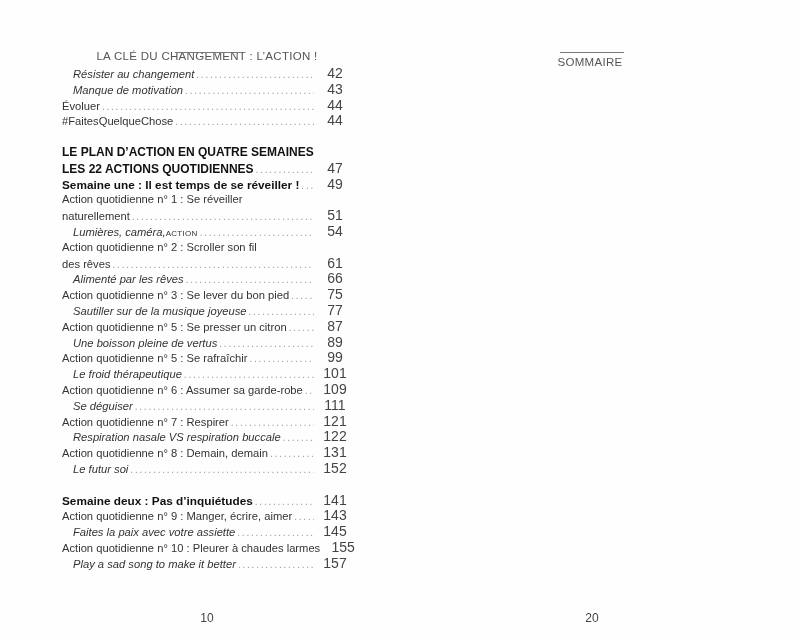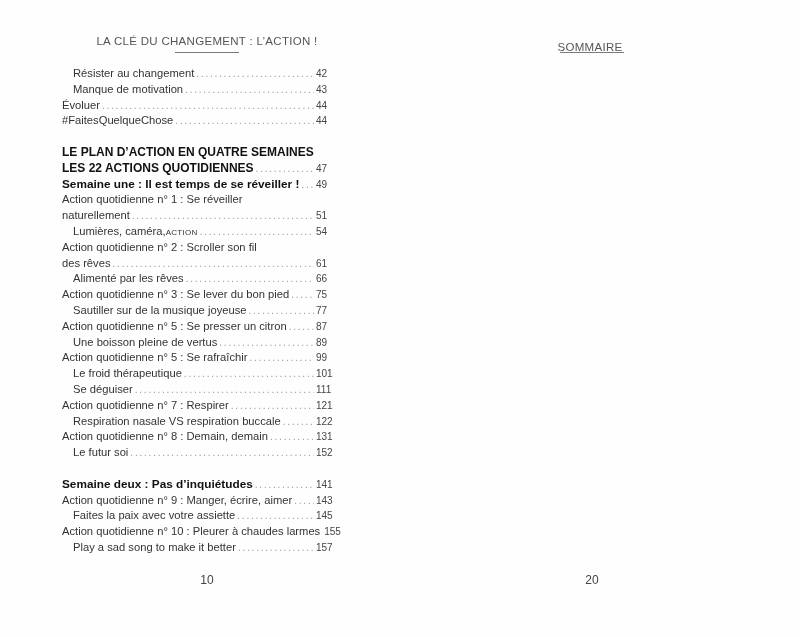--- a/index.html
+++ b/index.html
@@ -17,7 +17,7 @@
     .page.left { left: 0; }
     .page.right { left: 400px; }
     .running-head {
-      position: absolute; top: 35px; left: 0; width: 400px;
+      position: absolute; top: 50px; left: 0; width: 400px;
       text-align: center;
       font-size: 11.5px; letter-spacing: 0.3px;
       color: #555;

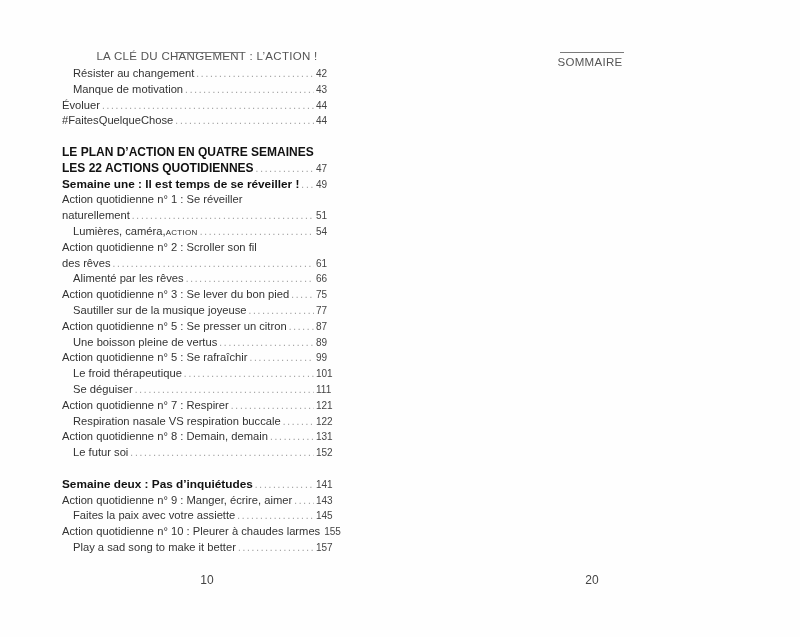--- a/index.html
+++ b/index.html
@@ -37,7 +37,7 @@
       font-size: 11.2px; color: #333;
       white-space: nowrap;
     }
-    .row.indent .label { padding-left: 11px; }
+    .row.indent .label { padding-left: 11px; font-style: italic; }
     .row.bold { font-weight: bold; color: #111; font-size: 11.8px; }
     .row.heading { font-weight: bold; color: #111; font-size: 12px; }
     .row.gap { height: 15.8px; }

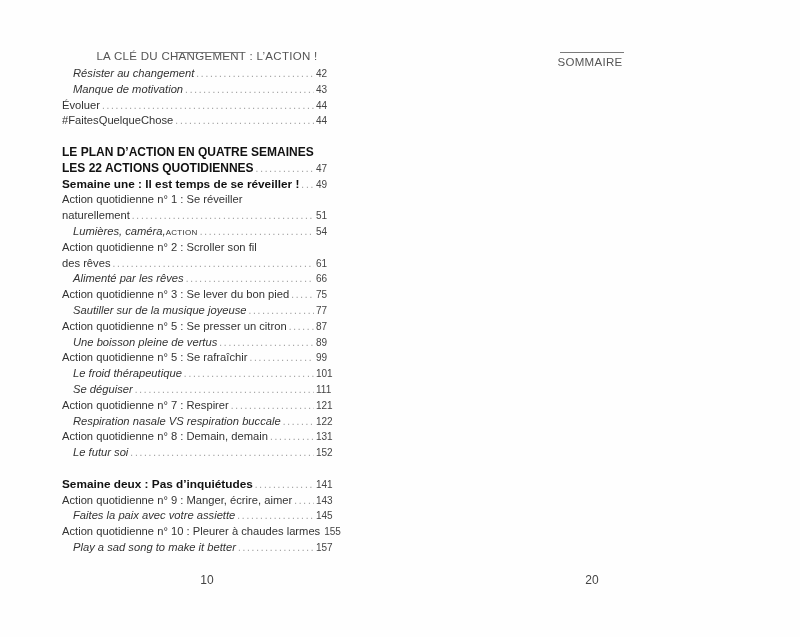--- a/index.html
+++ b/index.html
@@ -52,8 +52,8 @@
       letter-spacing: -0.5px;
     }
     .row .num {
-      flex: 0 0 38px; text-align: left; font-weight: normal;
-      font-size: 10px; color: #444;
+      flex: 0 0 38px; text-align: center; font-weight: normal;
+      font-size: 14px; color: #444;
     }
     .row.nodots .dots::after { content: ""; }
     .smallcaps { font-size: 8px; letter-spacing: 0.3px; }

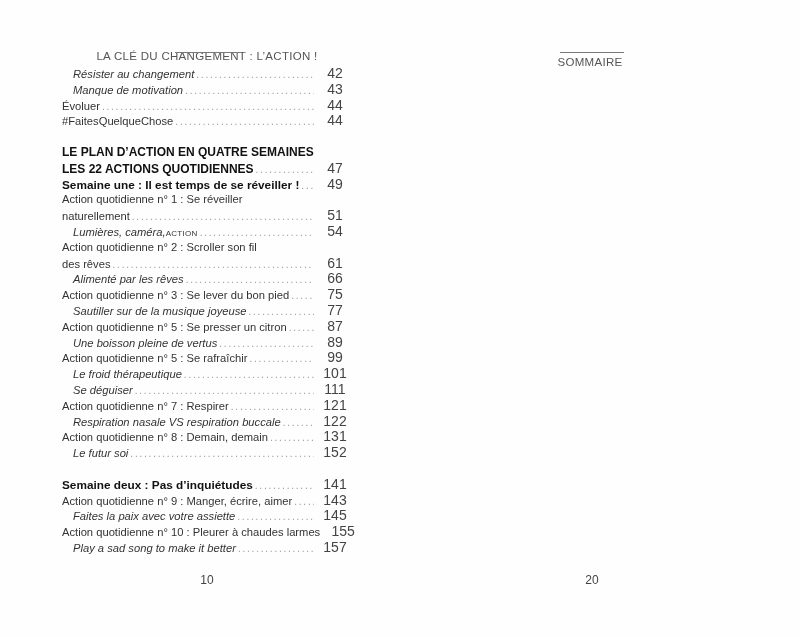--- a/index.html
+++ b/index.html
@@ -166,6 +166,11 @@
         <span class="dots"></span>
         <span class="num">101</span>
       </li>
+      <li class="row">
+        <span class="label">Action quotidienne n° 6 : Assumer sa garde-robe</span>
+        <span class="dots"></span>
+        <span class="num">109</span>
+      </li>
       <li class="row indent">
         <span class="label">Se déguiser</span>
         <span class="dots"></span>

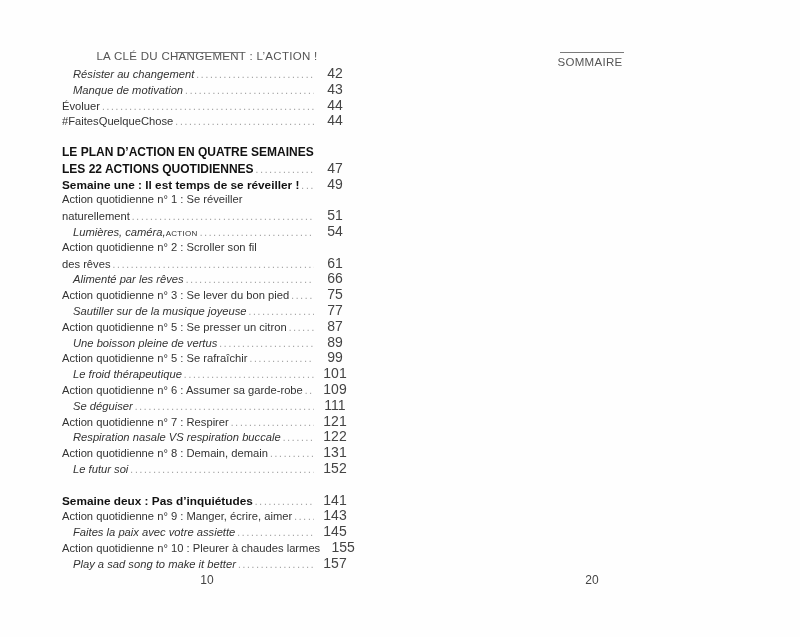--- a/index.html
+++ b/index.html
@@ -58,7 +58,7 @@
     .row.nodots .dots::after { content: ""; }
     .smallcaps { font-size: 8px; letter-spacing: 0.3px; }
     .folio {
-      position: absolute; top: 573px; font-size: 12px; color: #444;
+      position: absolute; top: 611px; font-size: 12px; color: #444;
       width: 40px; text-align: center;
     }
   </style>

